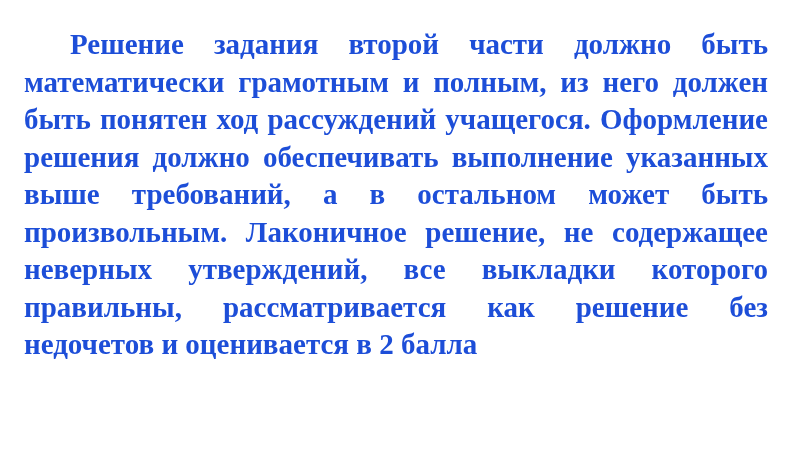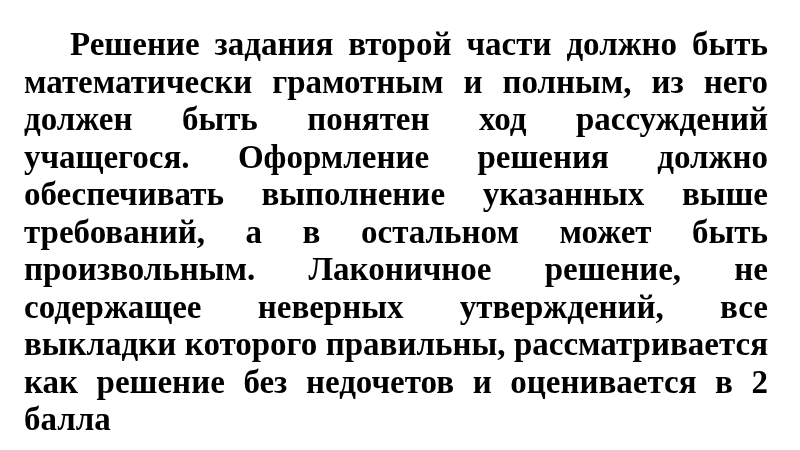--- a/index.html
+++ b/index.html
@@ -24,9 +24,9 @@
     margin: 0;
     font-family: "Liberation Serif", serif;
     font-weight: bold;
-    font-size: 33px;
+    font-size: 29px;
     line-height: 37.5px;
-    color: #000000;
+    color: #1d4ed8;
     text-align: justify;
     text-indent: 46px;
     letter-spacing: 0px;

